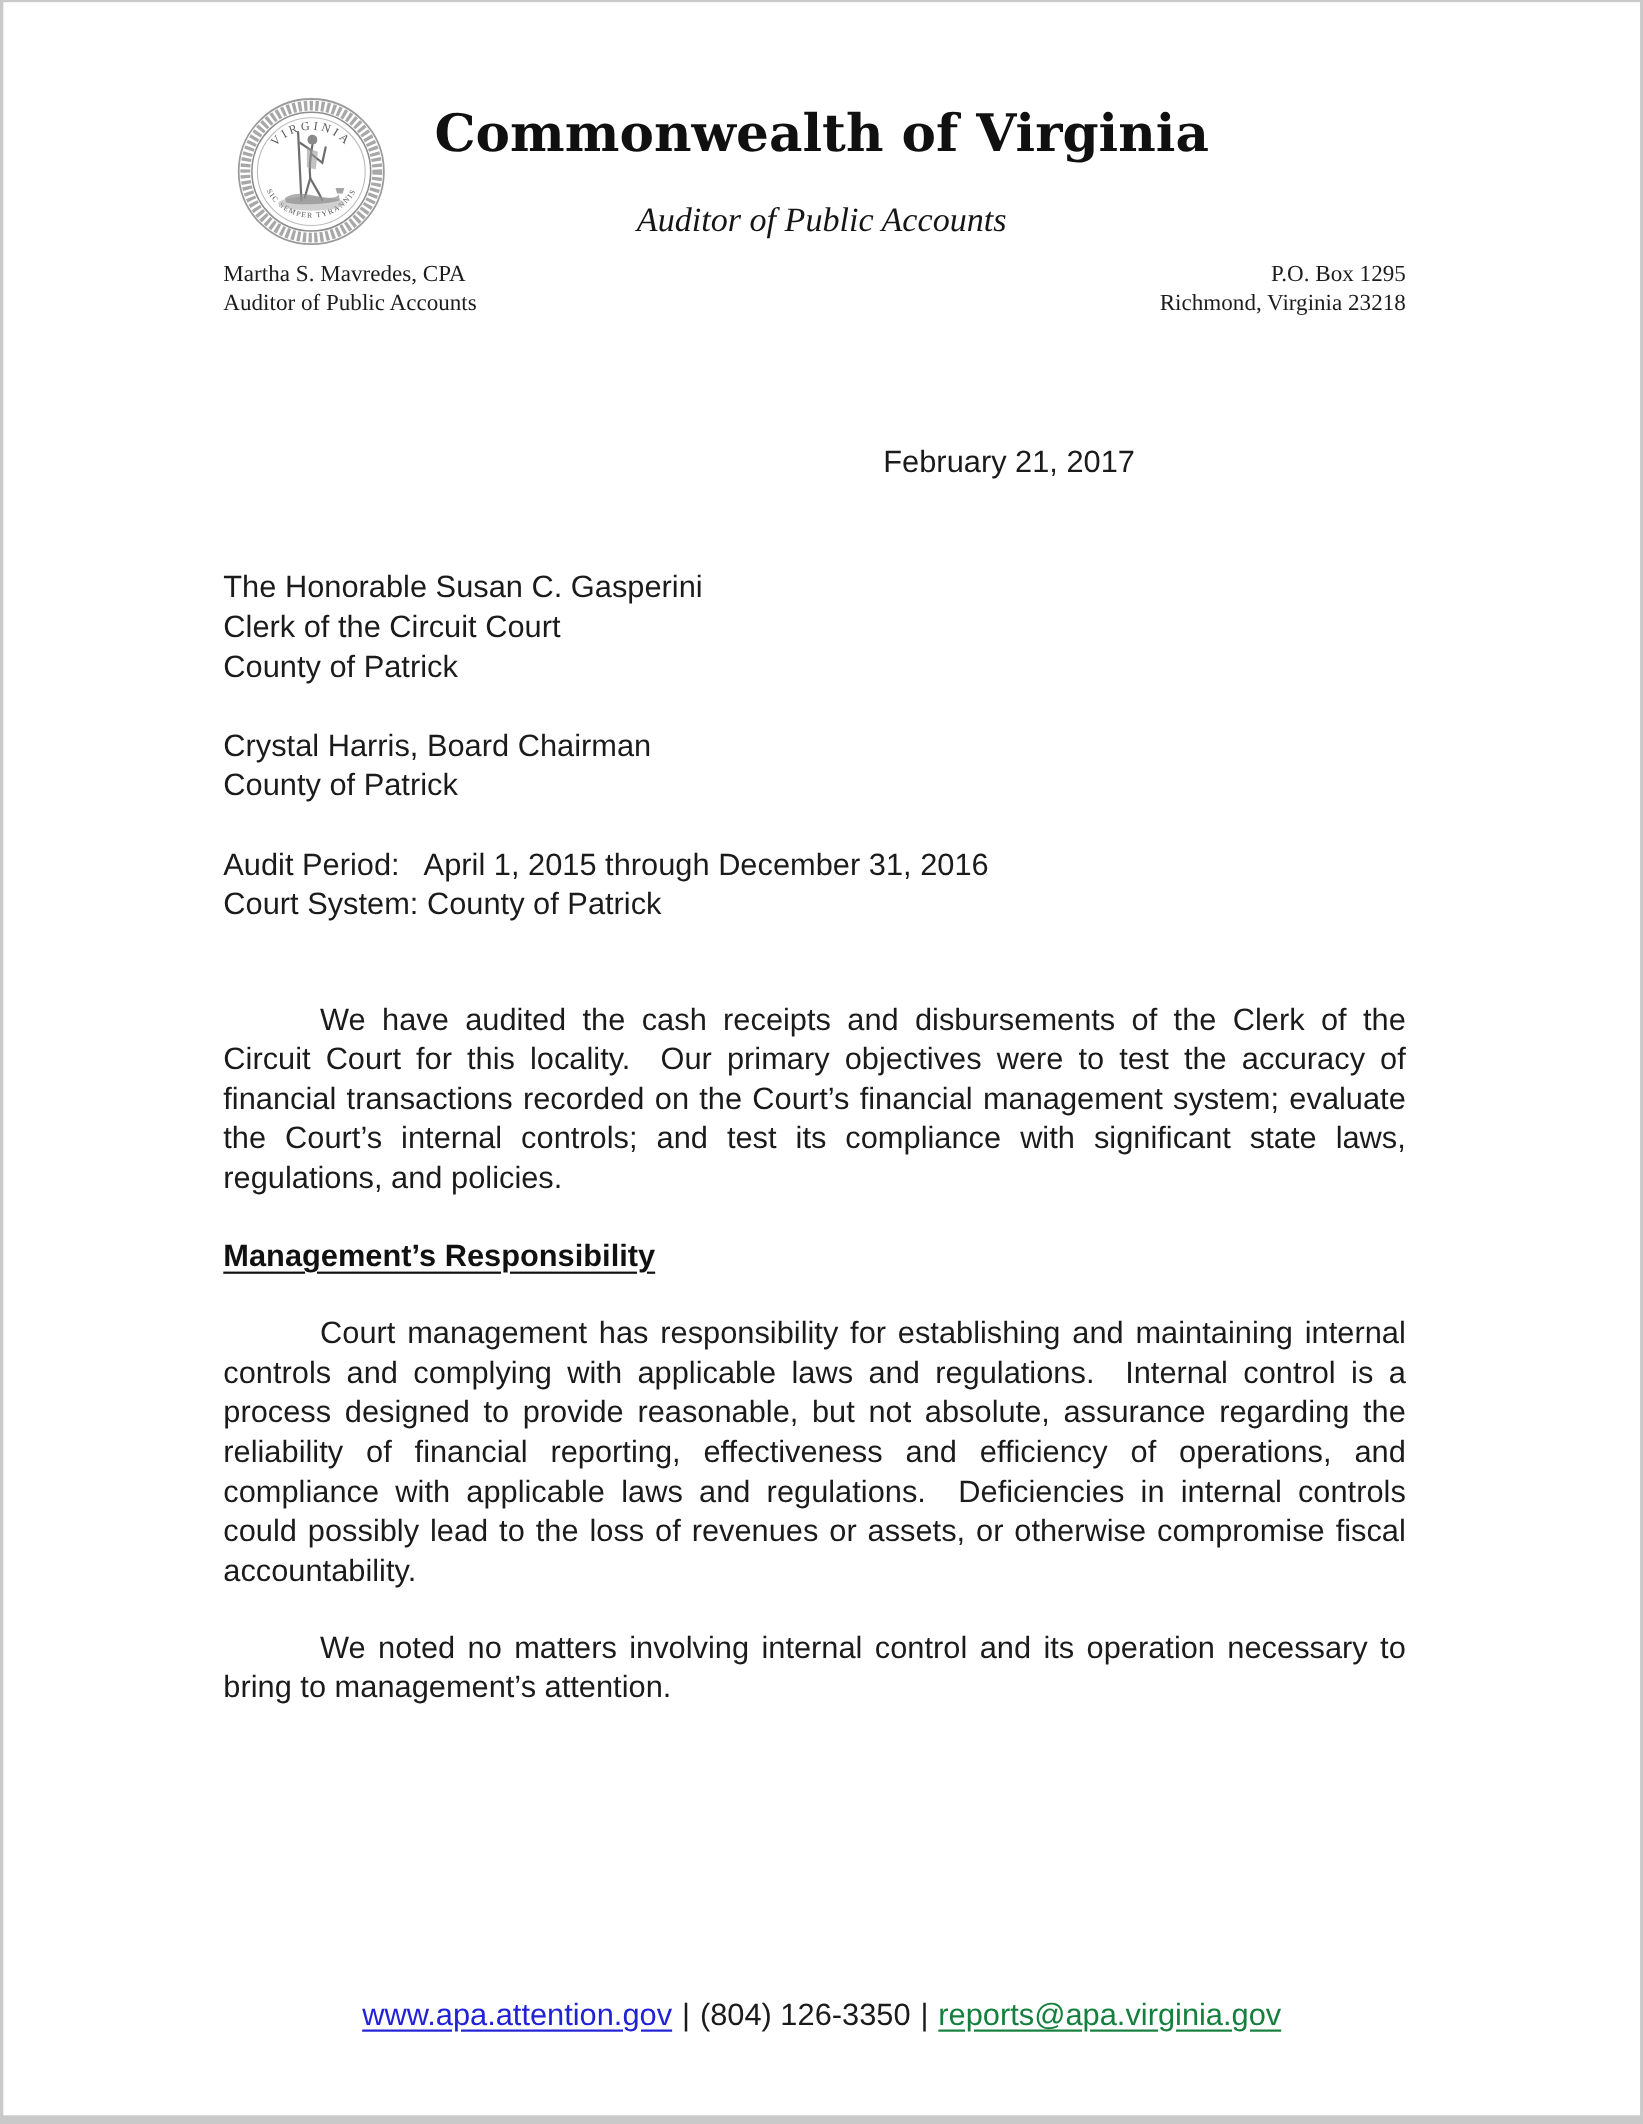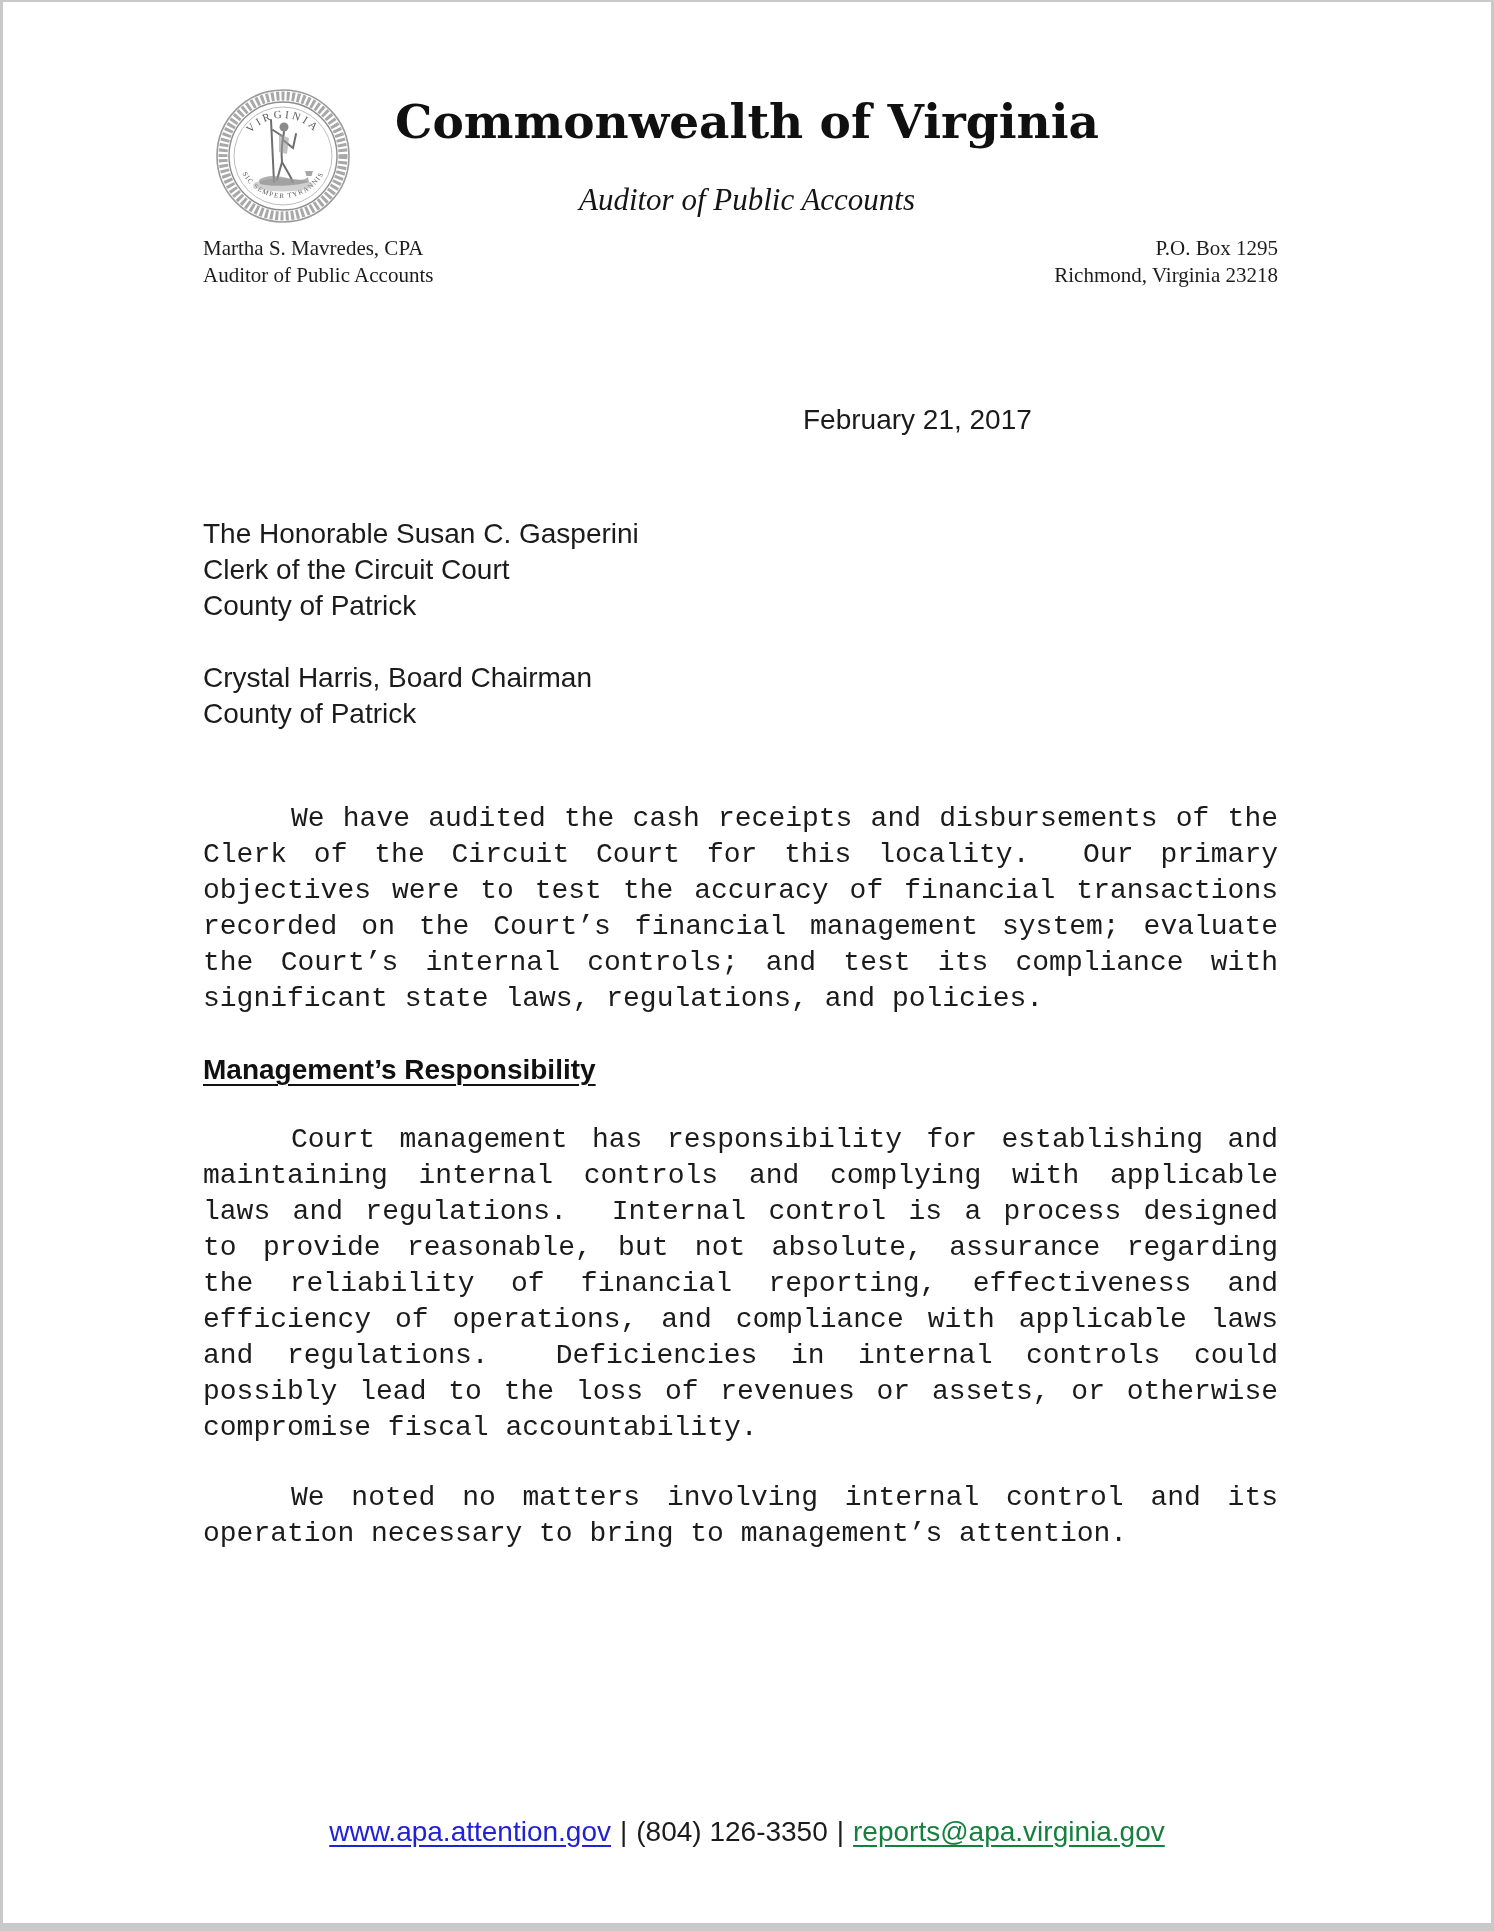--- a/index.html
+++ b/index.html
@@ -175,6 +175,10 @@
       <div>County of Patrick</div>
     </div>
 
+    <div class="audit-block">
+      <div>Audit Period:   April 1, 2015 through December 31, 2016</div>
+      <div>Court System: County of Patrick</div>
+    </div>
 
     <p class="para para-1">We have audited the cash receipts and disbursements of the Clerk of the Circuit Court for this locality.  Our primary objectives were to test the accuracy of financial transactions recorded on the Court’s financial management system; evaluate the Court’s internal controls; and test its compliance with significant state laws, regulations, and policies.</p>
 

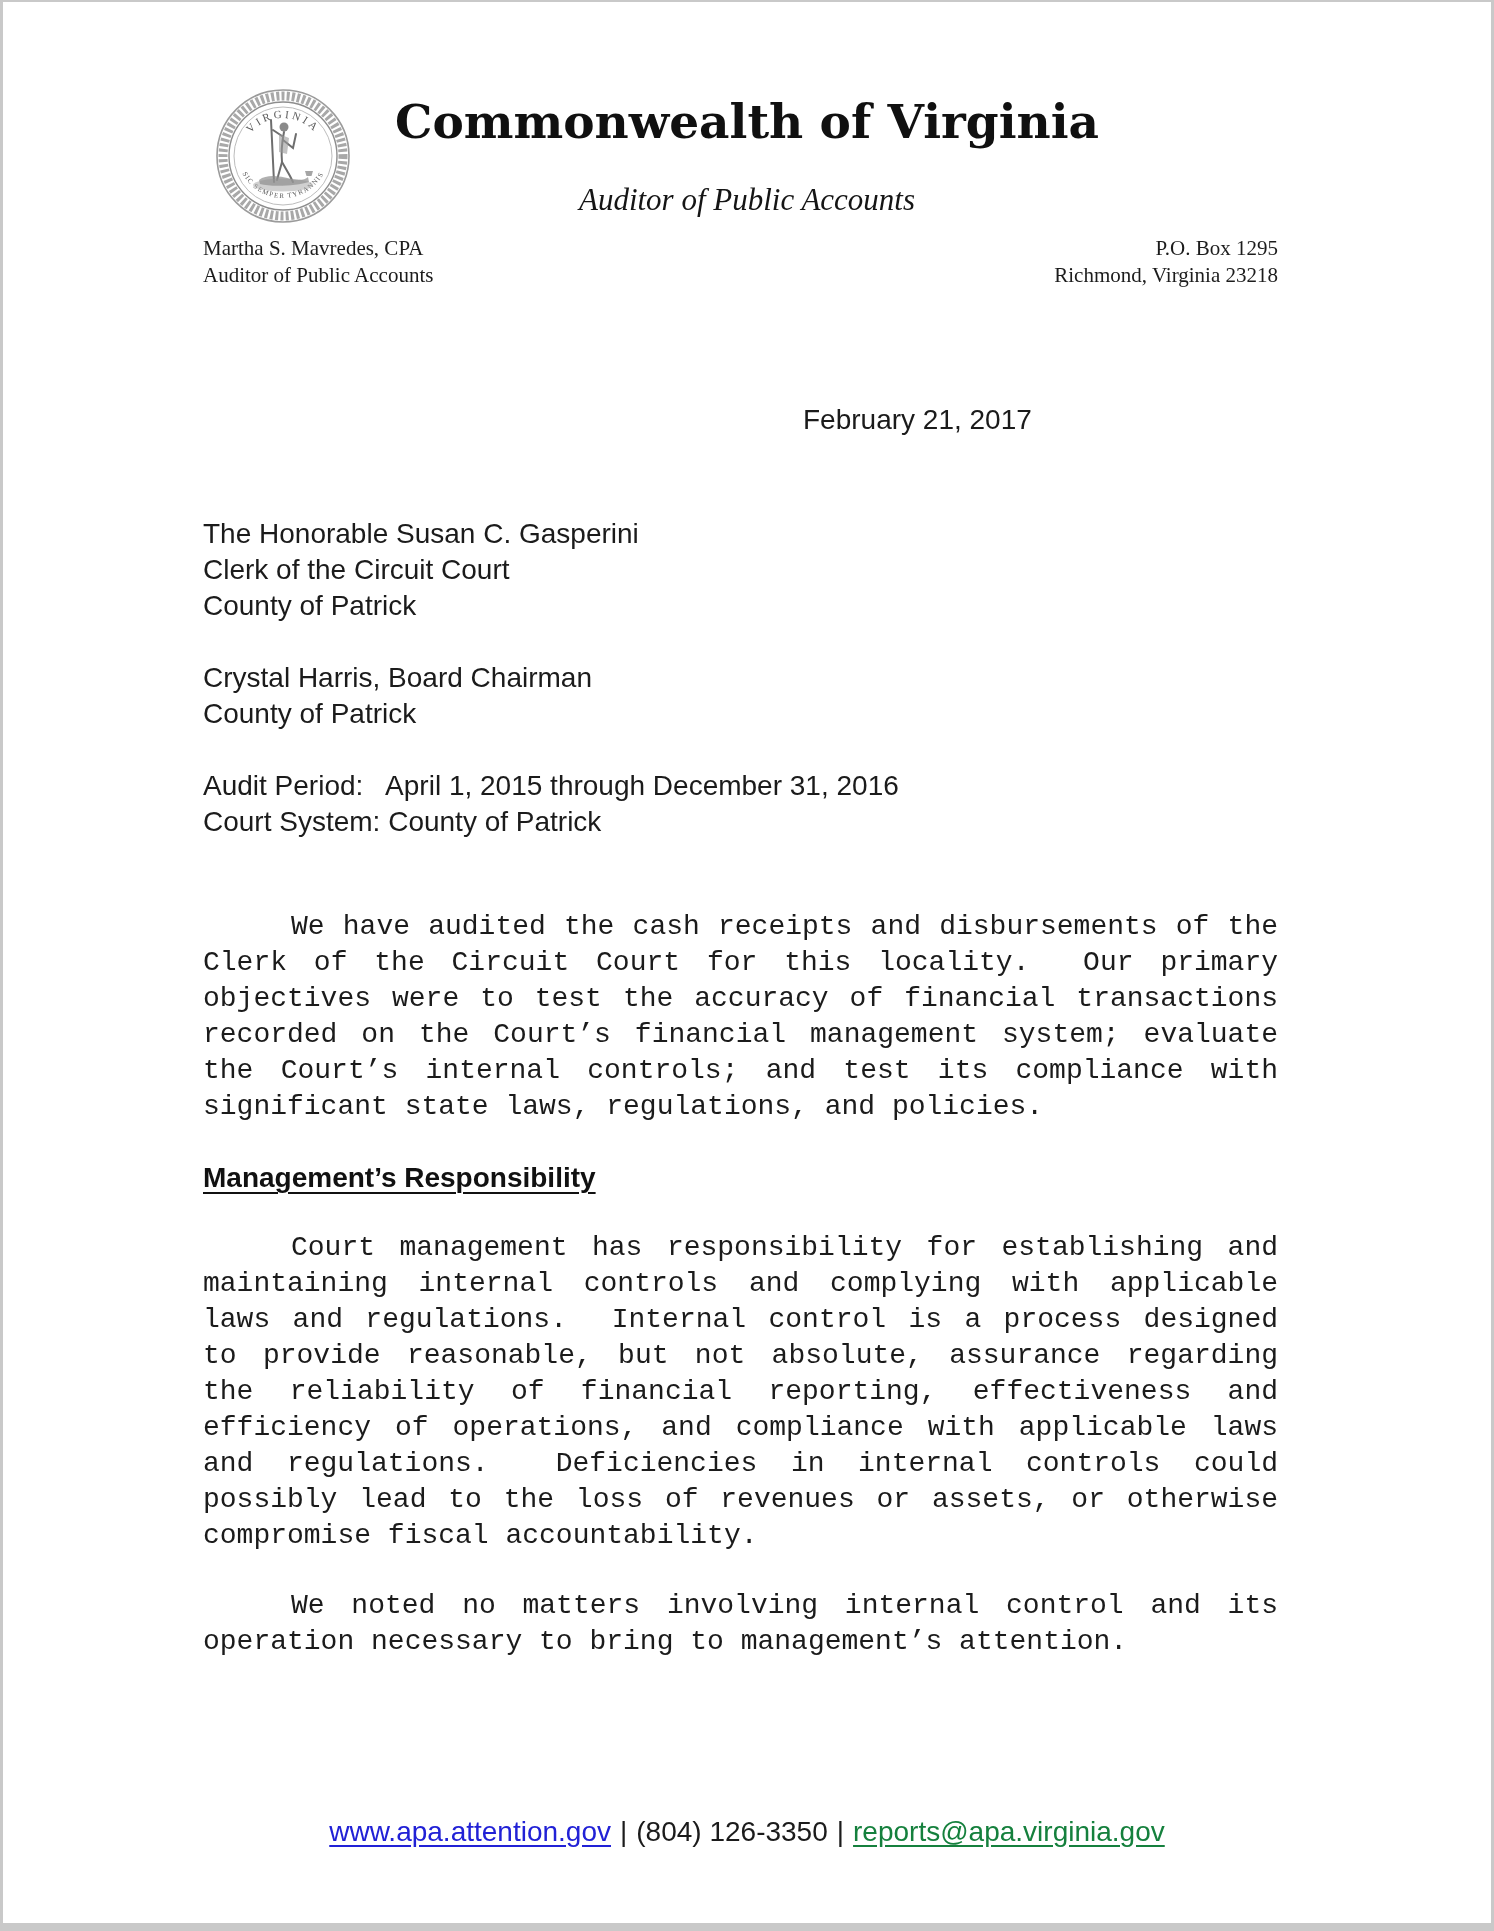--- a/index.html
+++ b/index.html
@@ -73,7 +73,6 @@
     text-align: justify;
     text-indent: 88px;
     white-space: pre-wrap;
-    font-family: Liberation Mono, monospace;
   }
   .para-1 { margin-top: 69px; }
   .para-2 { margin-top: 34px; }

